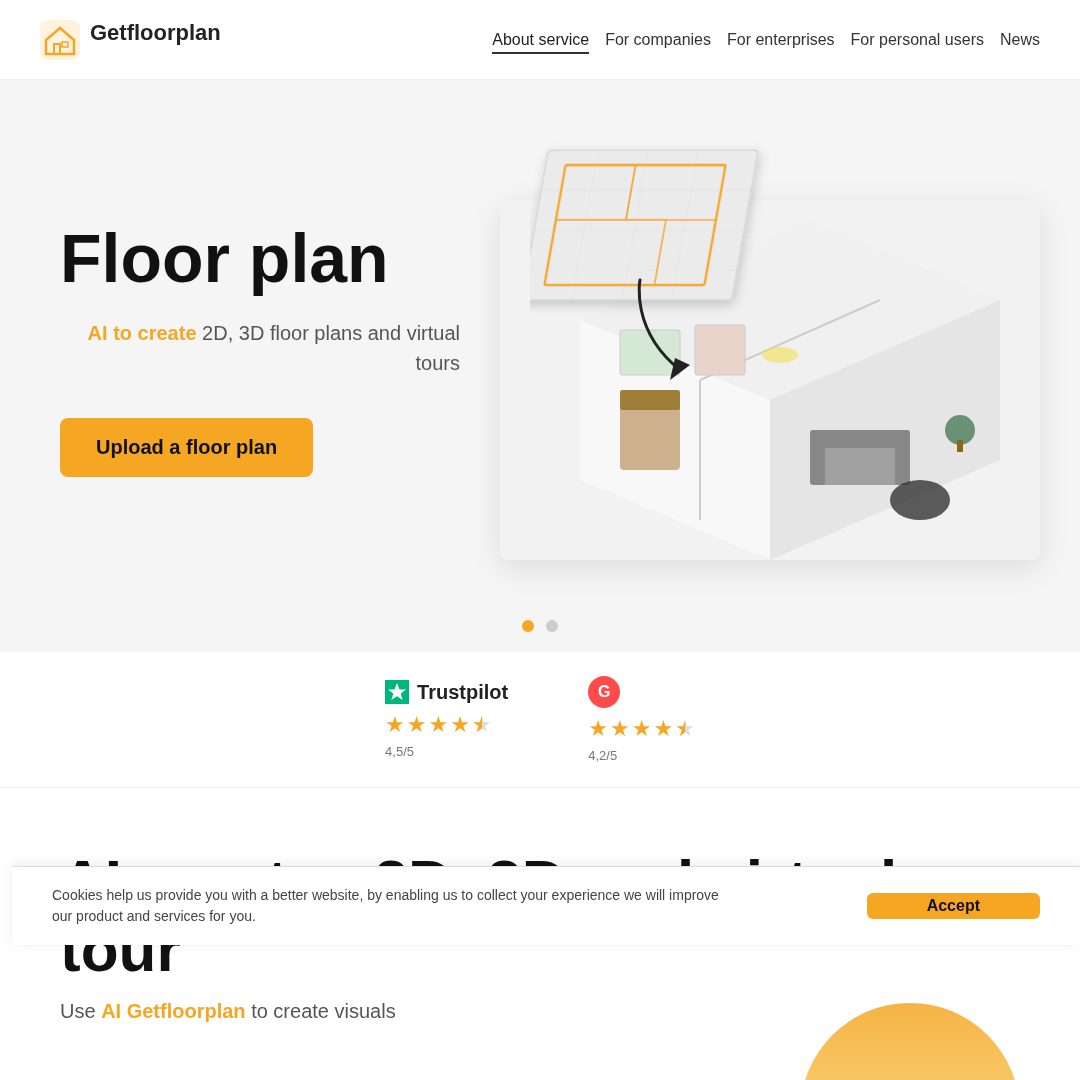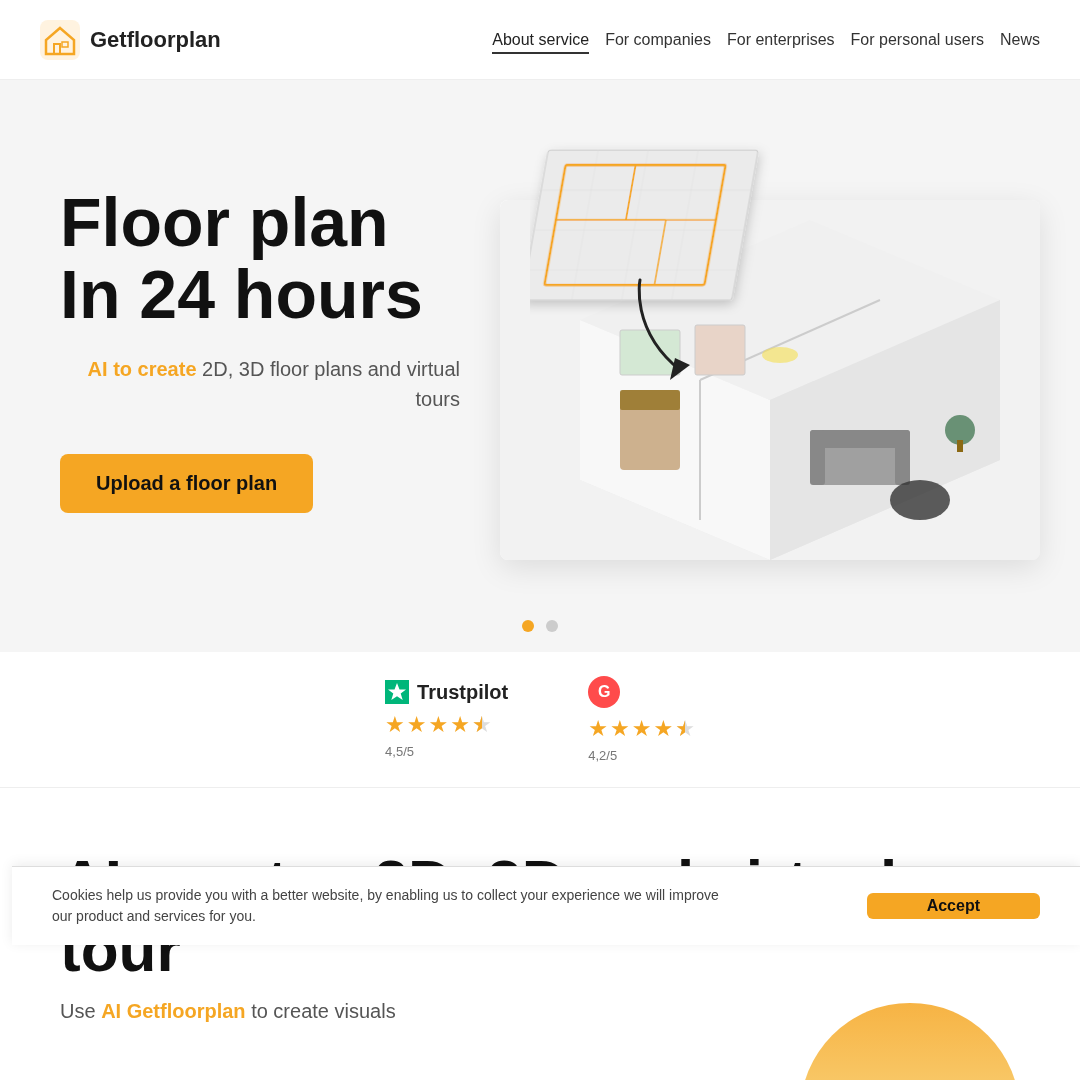--- a/index.html
+++ b/index.html
@@ -16,7 +16,7 @@
     }
     .logo-wrap {
       display: flex;
-      align-items: center;
+      align-items: flex-start;
       gap: 10px;
       margin-right: auto;
       text-decoration: none;

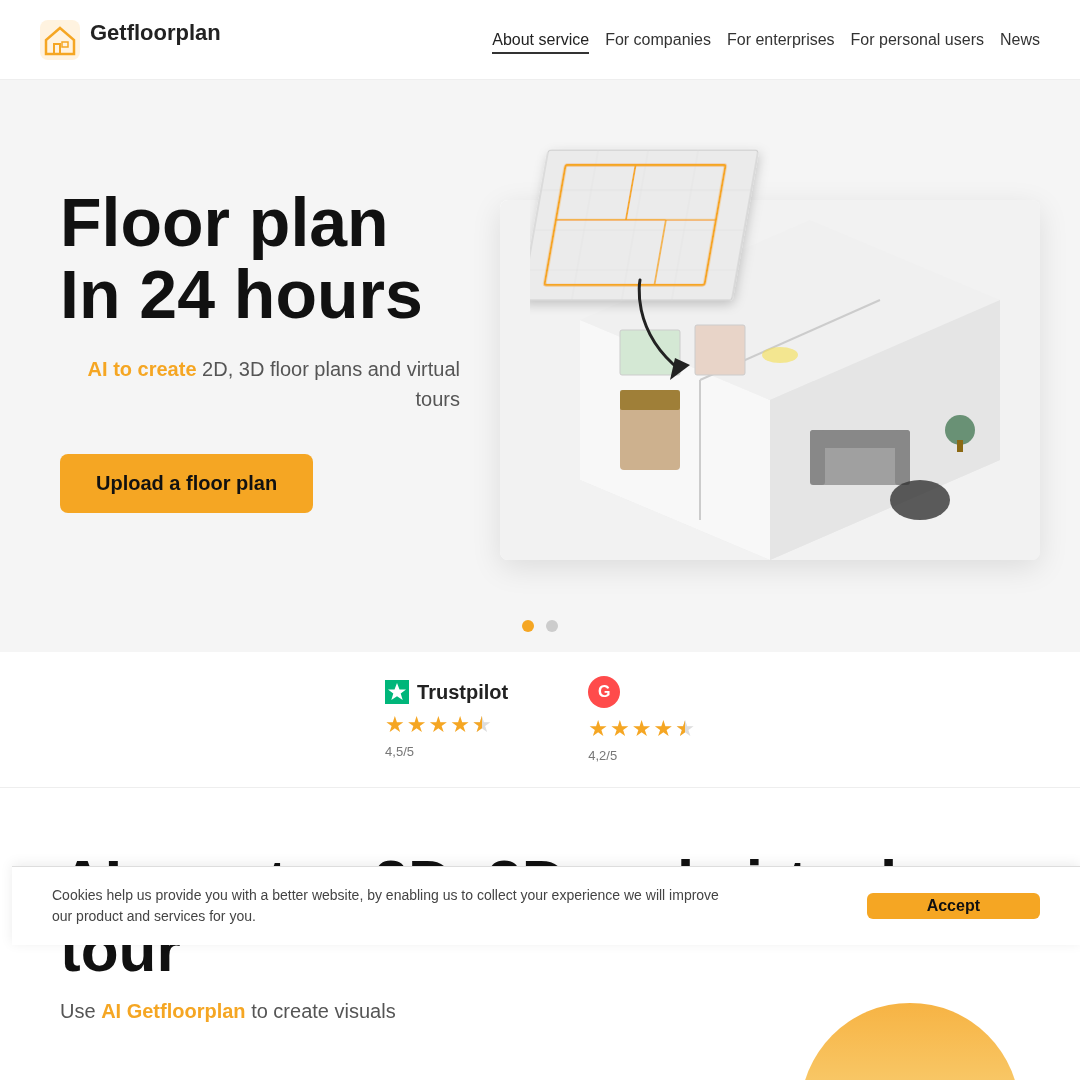--- a/index.html
+++ b/index.html
@@ -288,7 +288,6 @@
   <div class="hero-left">
     <h1 class="hero-title">
       <span>Floor plan</span><br>
-      <span>In 24 hours</span>
     </h1>
     <p class="hero-subtitle">
       <span class="highlight">AI to create</span><span> 2D, 3D floor plans and virtual tours</span>

